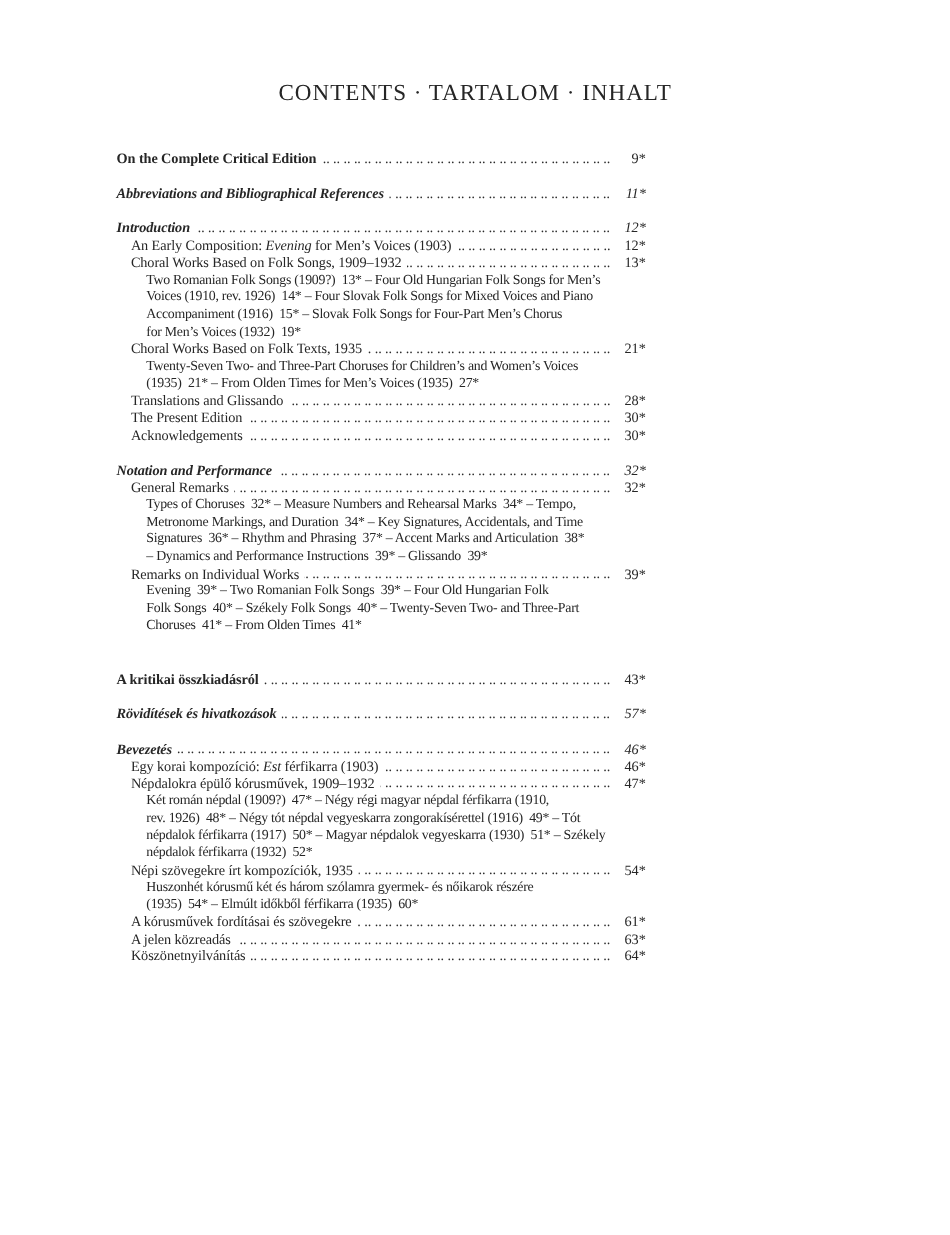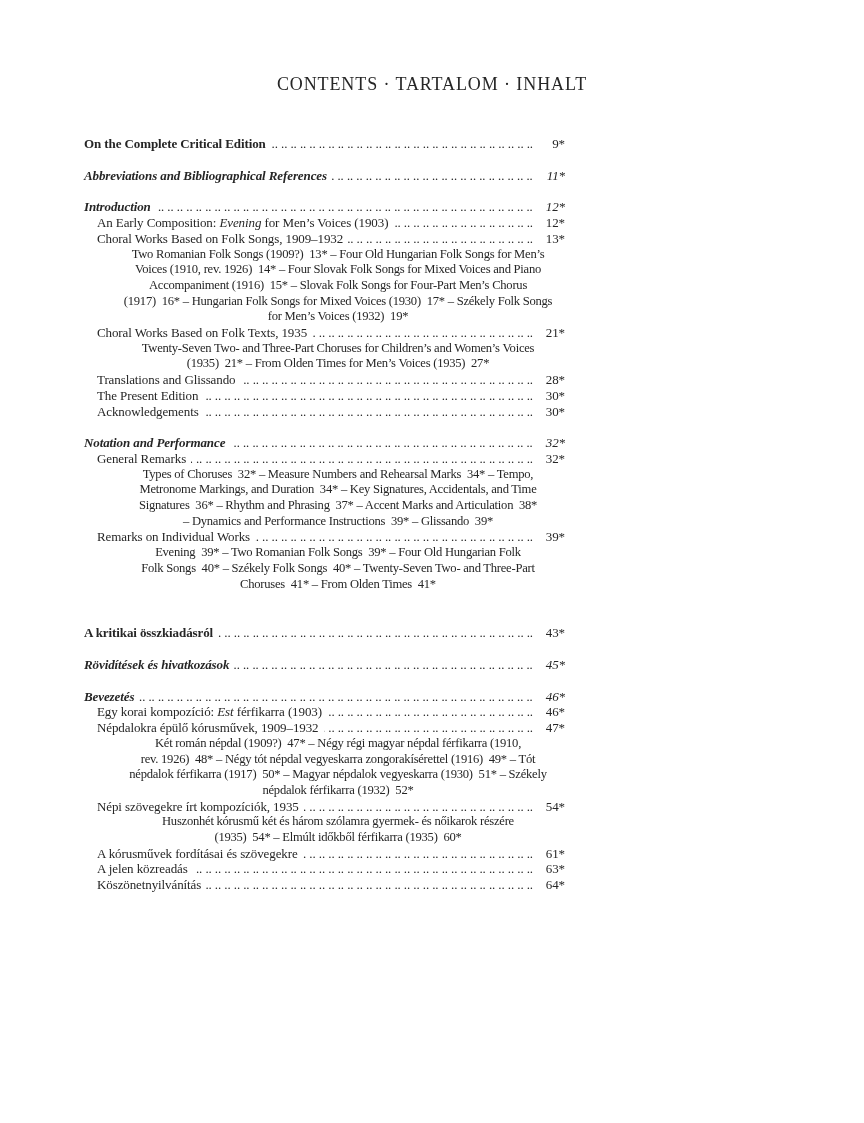--- a/index.html
+++ b/index.html
@@ -16,7 +16,7 @@
   }
   .doc-title {
     text-align: center;
-    font-size: 18px;
+    font-size: 21px;
     letter-spacing: 0.9px;
     line-height: 20px;
     font-weight: 400;

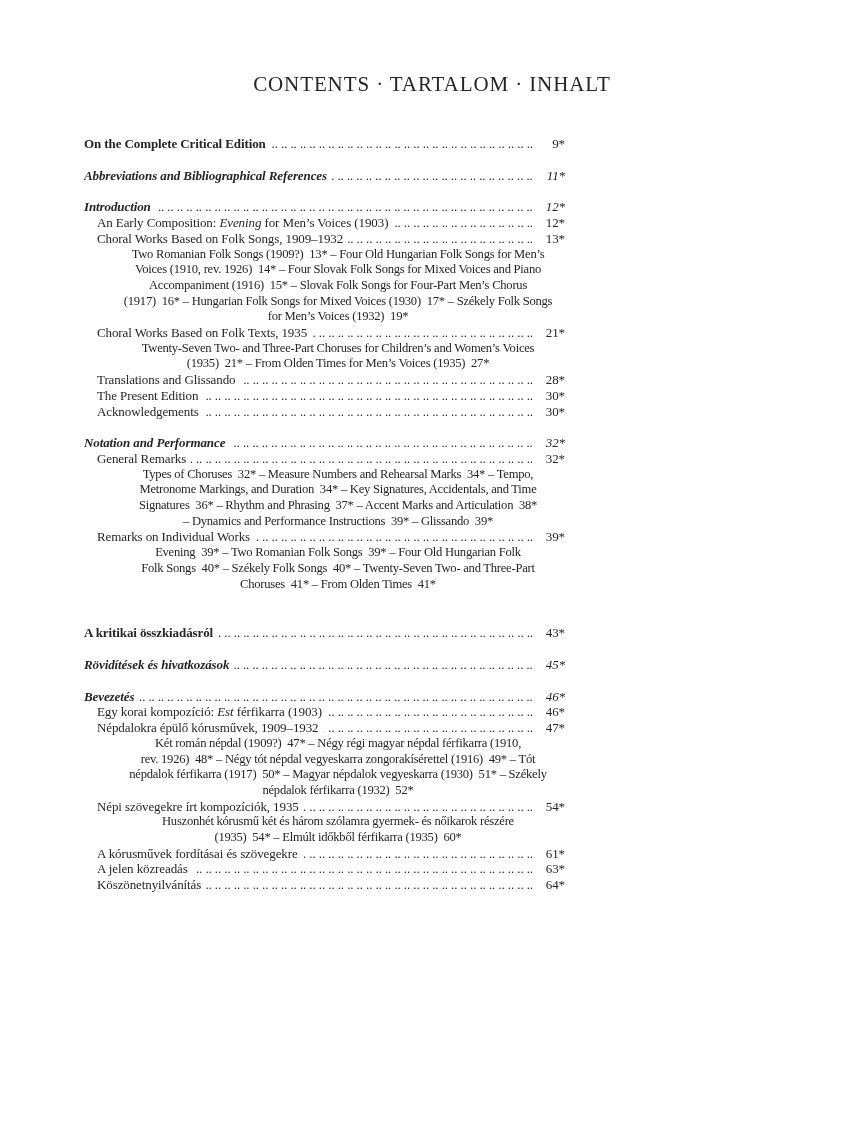--- a/index.html
+++ b/index.html
@@ -22,7 +22,7 @@
     font-weight: 400;
   }
   .toc {
-    margin: 42px auto 0 84px;
+    margin: 42px auto 0 106px;
     width: 481px;
     font-size: 13px;
     line-height: 15.7px;

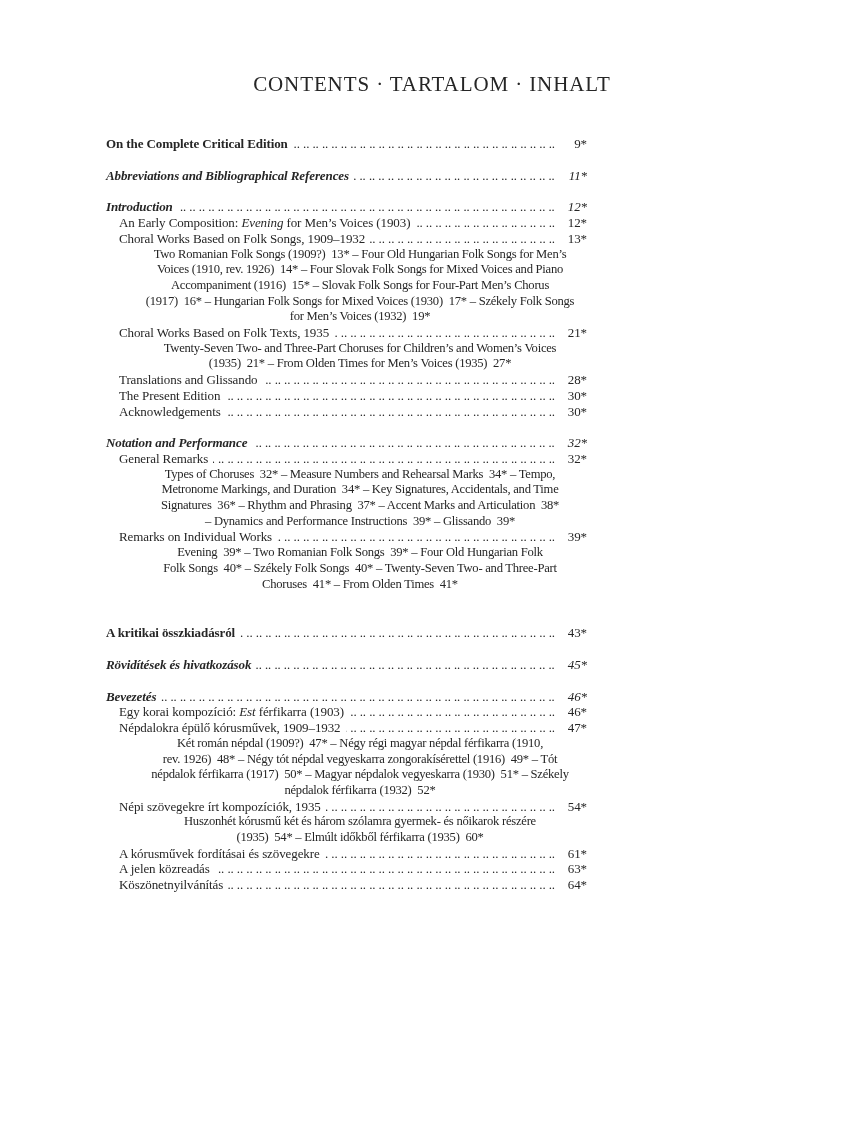--- a/index.html
+++ b/index.html
@@ -33,7 +33,7 @@
   .lbl span, .lbl em { white-space: pre; }
   .b { font-weight: 700; }
   .ind1 { margin-left: 13px; }
-  .ind2 { margin-left: 27px; text-align: center; }
+  .ind2 { margin-left: 27px; }
   .leader {
     flex: 1 1 auto;
     min-width: 0;

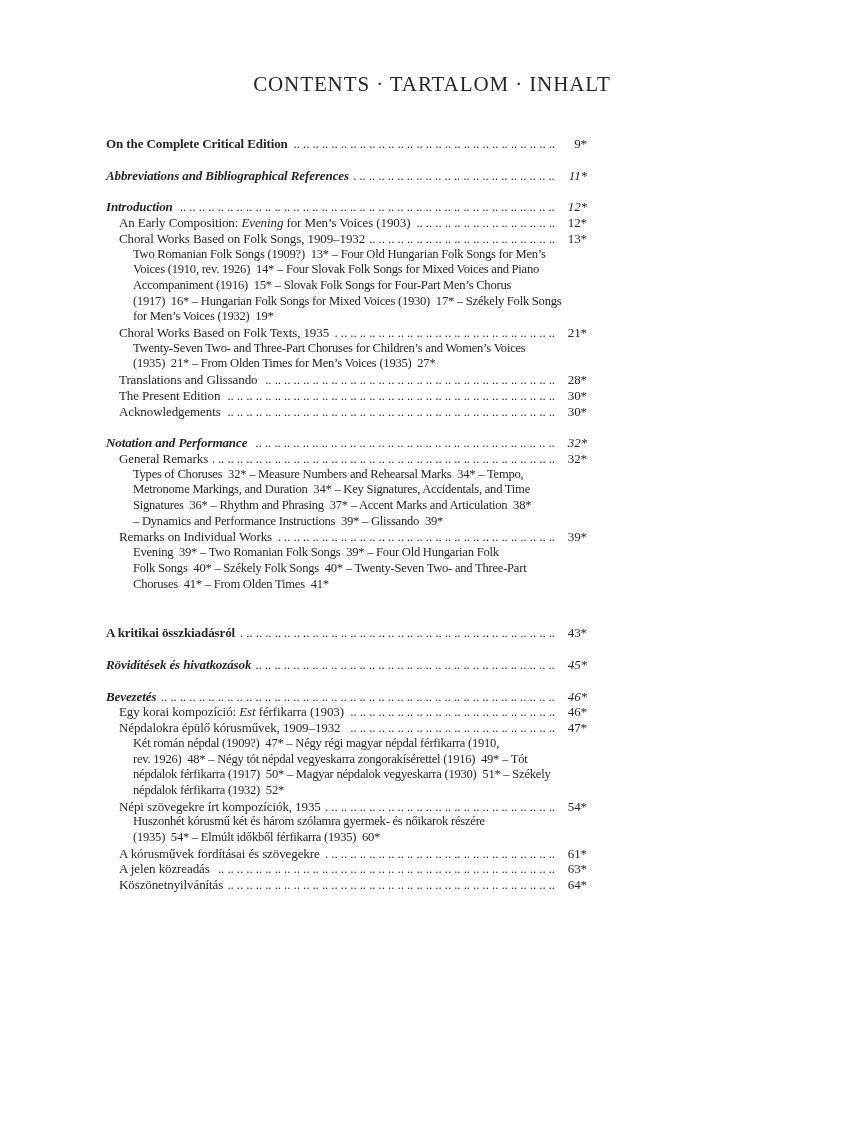--- a/index.html
+++ b/index.html
@@ -97,7 +97,6 @@
       <div class="para-line">Two Romanian Folk Songs (1909?)  13* – Four Old Hungarian Folk Songs for Men’s</div>
       <div class="para-line">Voices (1910, rev. 1926)  14* – Four Slovak Folk Songs for Mixed Voices and Piano</div>
       <div class="para-line">Accompaniment (1916)  15* – Slovak Folk Songs for Four-Part Men’s Chorus</div>
-      <div class="para-line">(1917)  16* – Hungarian Folk Songs for Mixed Voices (1930)  17* – Székely Folk Songs</div>
       <div class="para-line">for Men’s Voices (1932)  19*</div>
     </div>
 

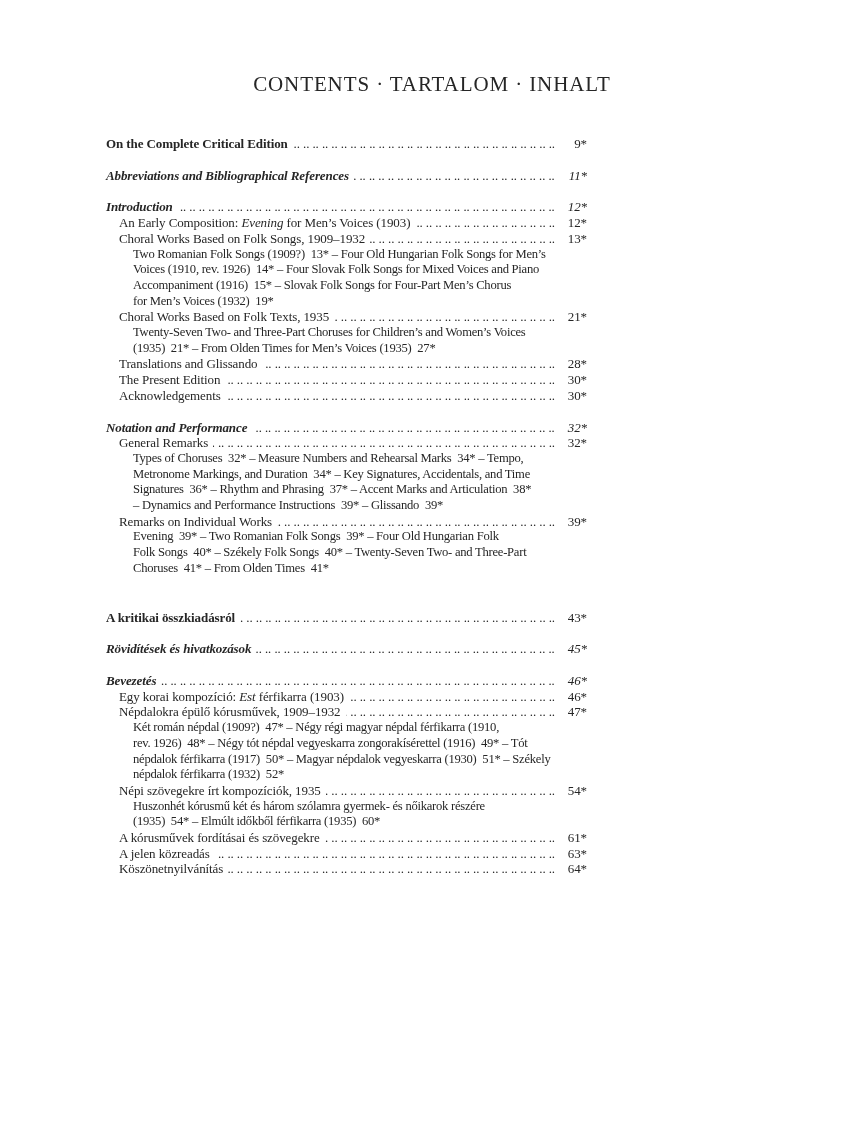--- a/index.html
+++ b/index.html
@@ -169,7 +169,7 @@
     <div class="row mt-lg">
       <span class="lbl b">Rövidítések és hivatkozások</span>
       <span class="leader">.. .. .. .. .. .. .. .. .. .. .. .. .. .. .. .. .. .. .. .. .. .. .. .. .. .. .. .. .. .. .. .. .. .. .. .. .. .. .. .. .. .. .. .. .. .. .. .. </span>
-      <span class="pg">45*</span>
+      <span class="pg">57*</span>
     </div>
 
     <div class="row mt-lg">

